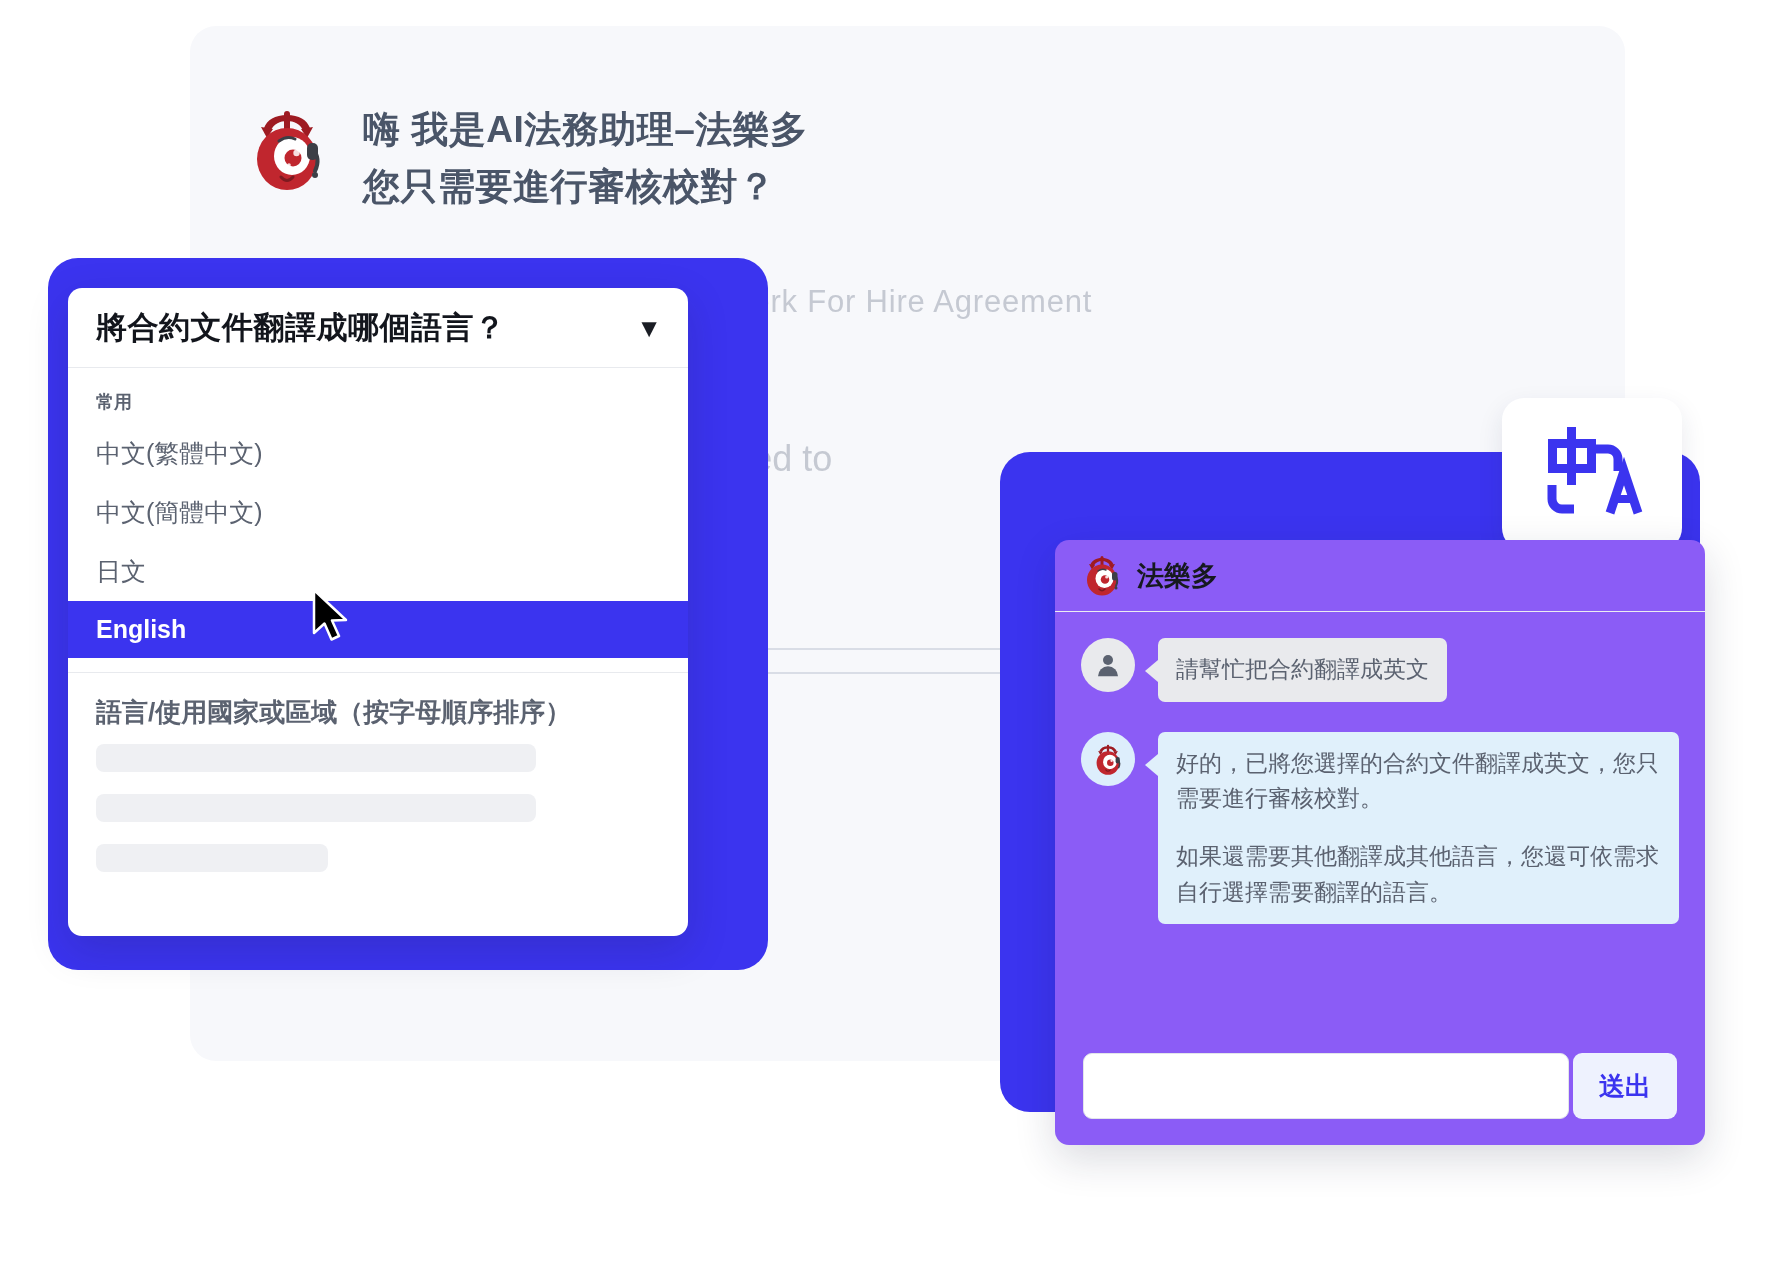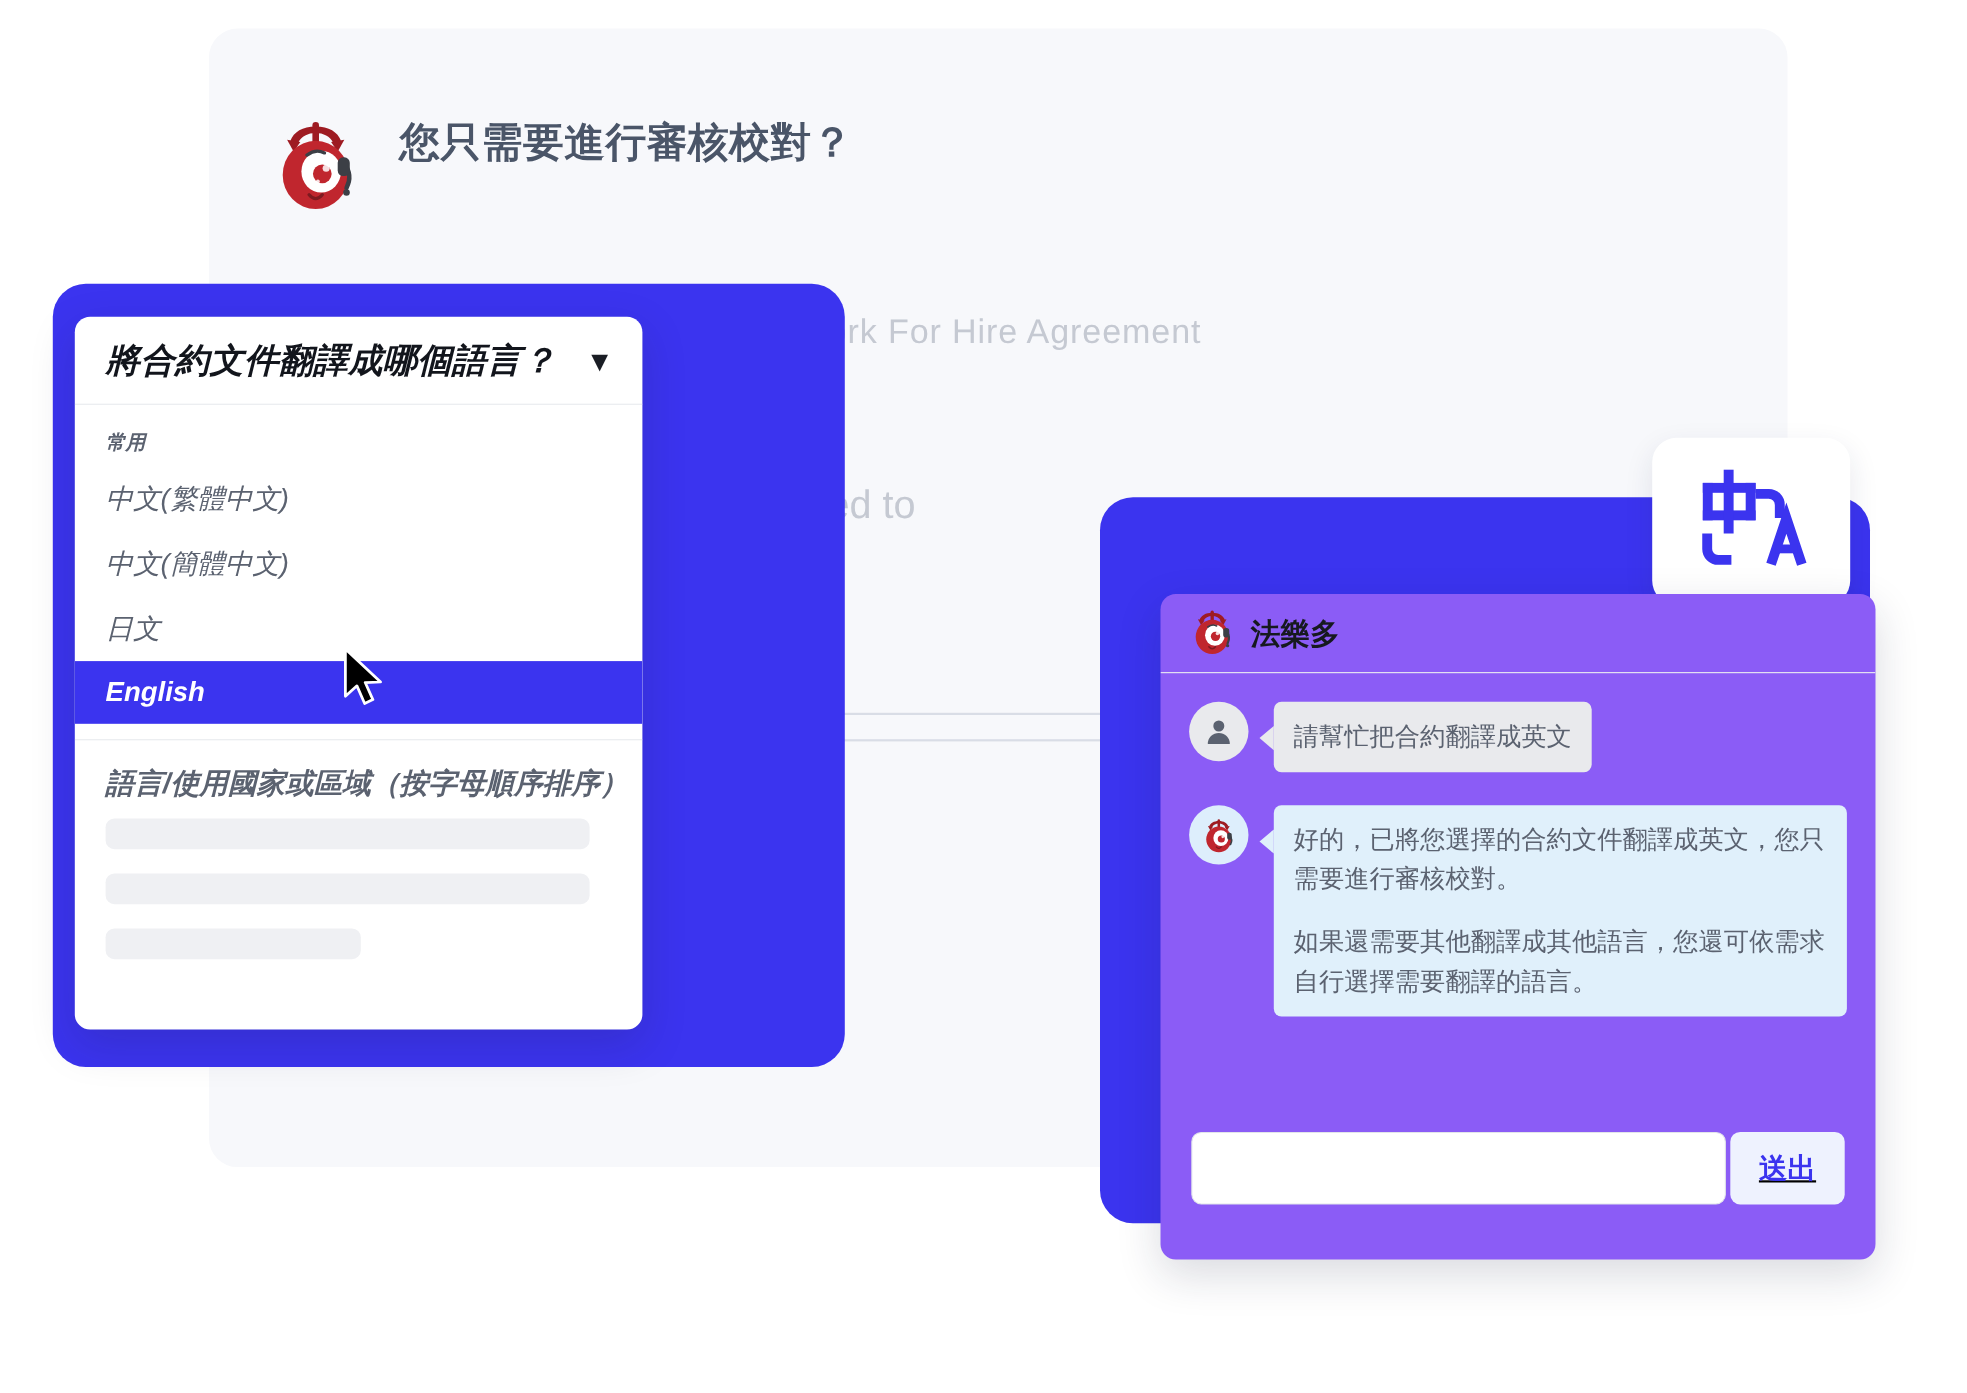--- a/index.html
+++ b/index.html
@@ -226,6 +226,7 @@
         </svg>
       </span>
       <div>
+        <div class="doc-greeting">嗨 我是AI法務助理–法樂多</div>
         <div class="doc-greeting">您只需要進行審核校對？</div>
       </div>
     </div>

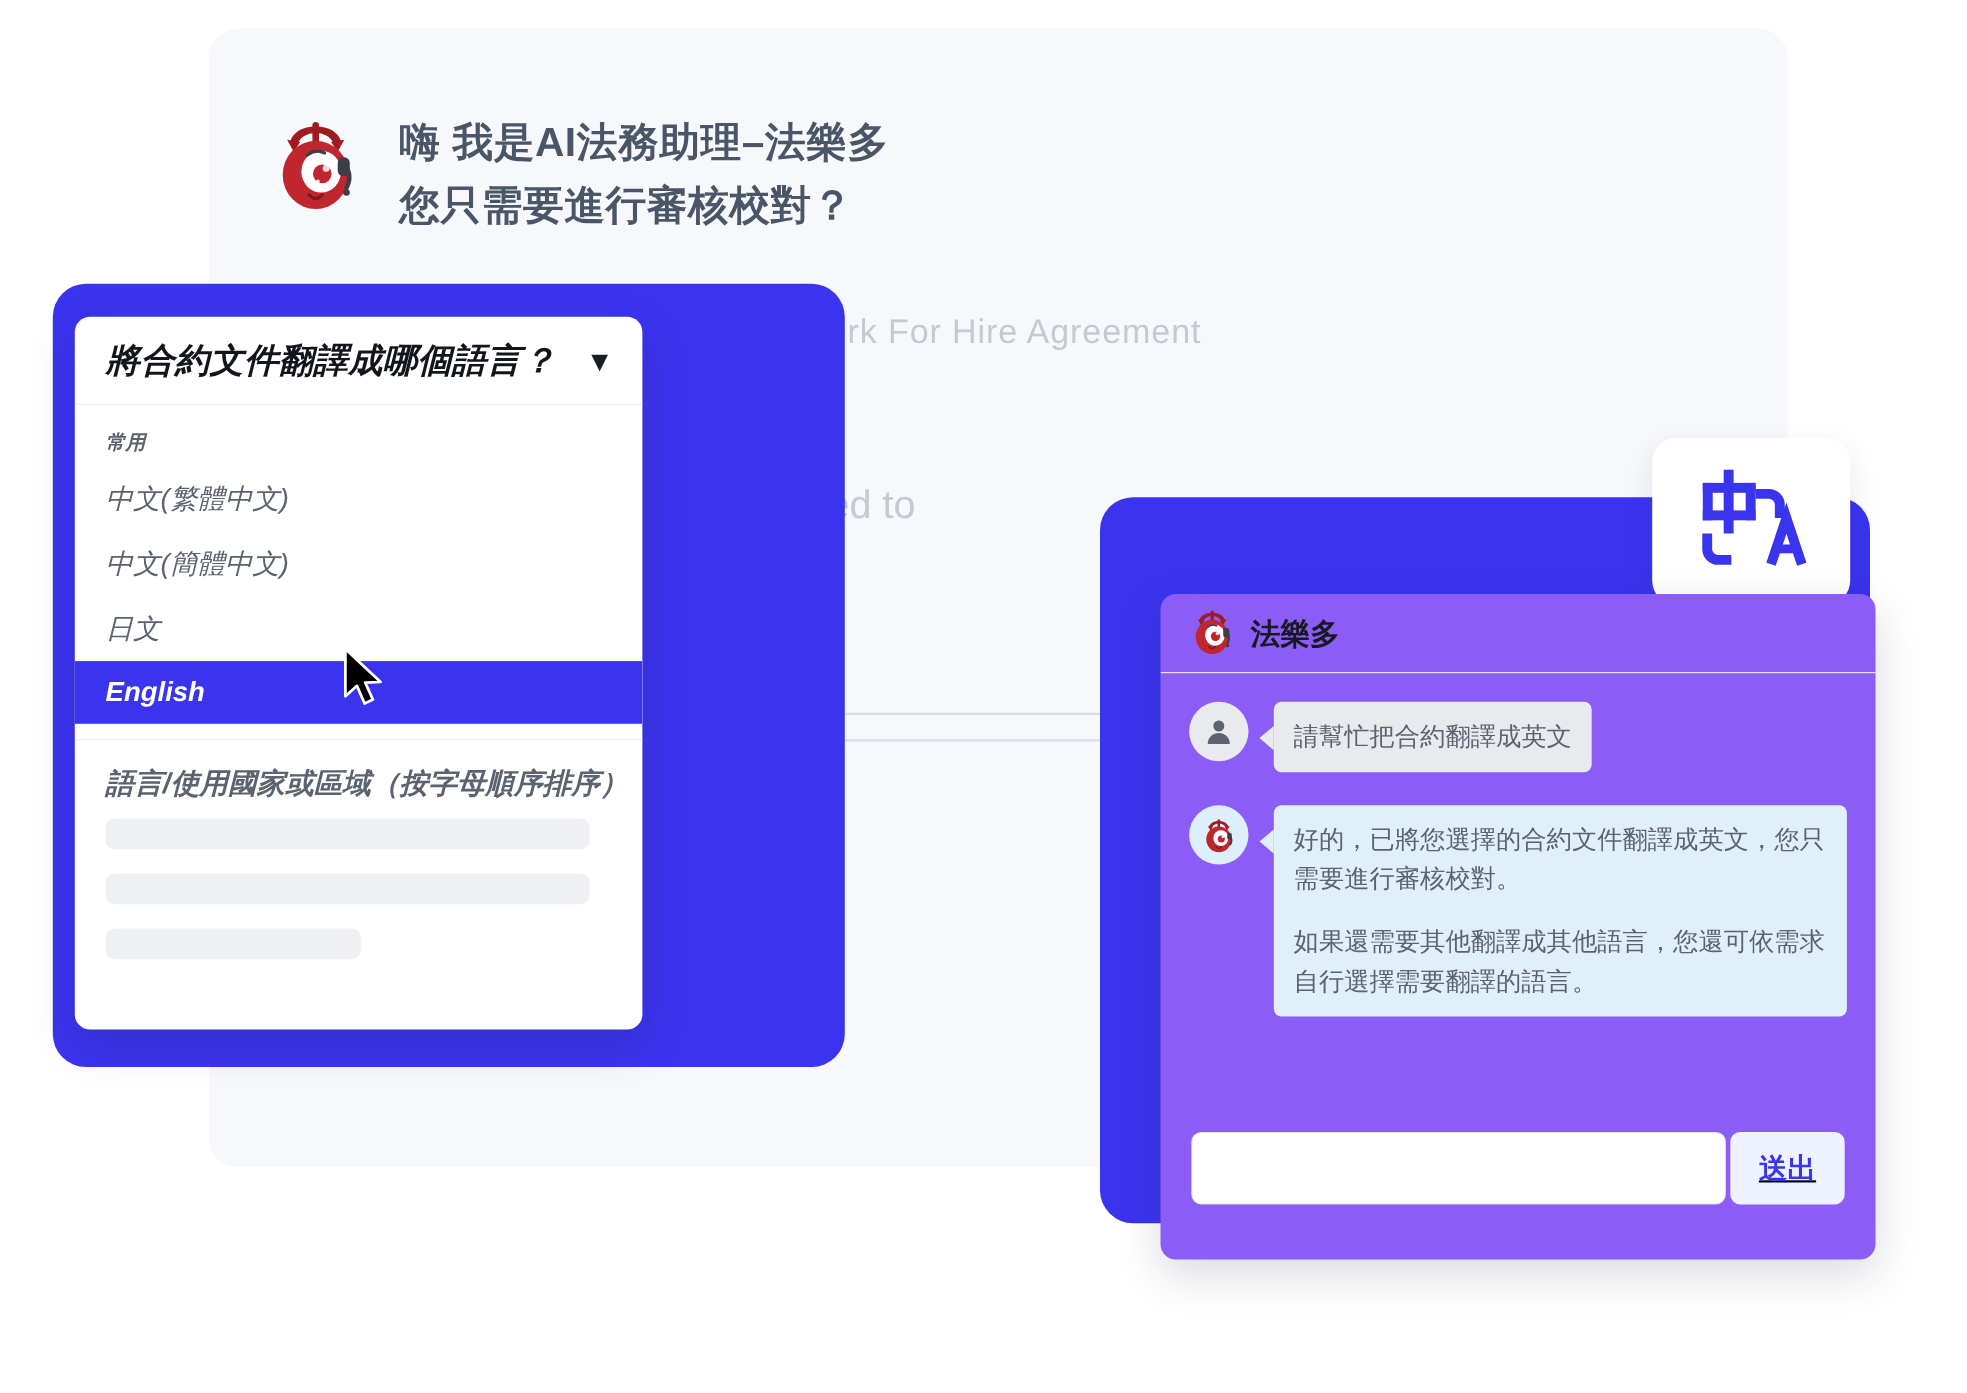--- a/index.html
+++ b/index.html
@@ -68,12 +68,11 @@
   .dropdown {
     position: absolute;
     left: 68px; top: 288px;
-    width: 516px; height: 648px;
+    width: 620px; height: 648px;
     background: #ffffff;
     border-radius: 14px;
     box-shadow: 0 14px 40px rgba(25,30,60,.18);
     overflow: hidden;
-    font-style: italic;
   }
   .dd-head {
     height: 80px;

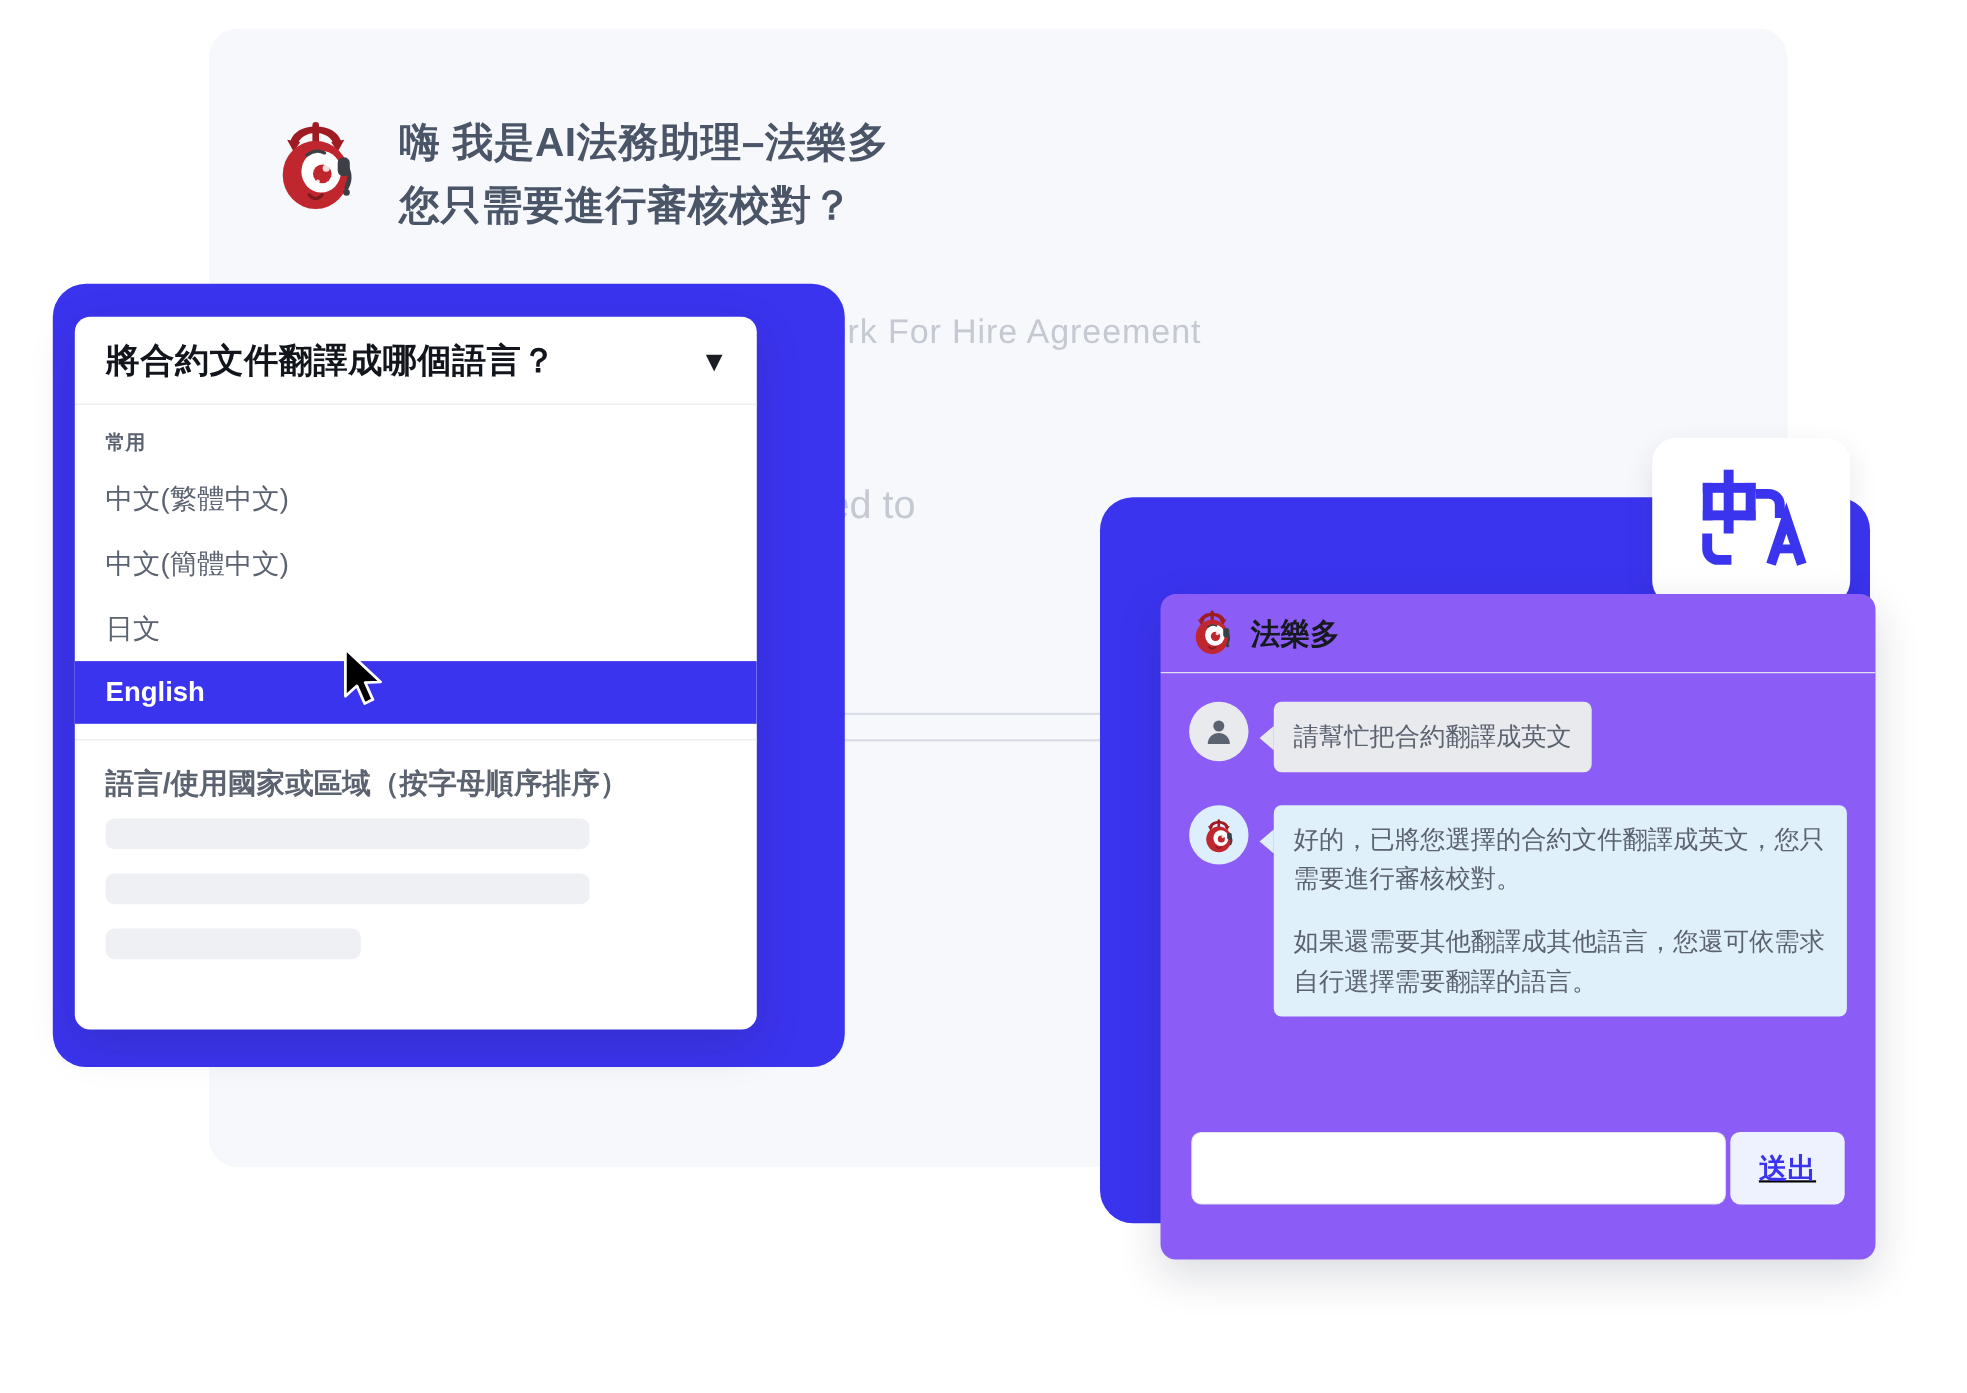--- a/index.html
+++ b/index.html
@@ -169,9 +169,8 @@
 
   .chat-foot {
     flex: 0 0 auto; height: 116px;
-    display: flex; align-items: flex-start; gap: 4px;
+    display: flex; align-items: flex-end; gap: 4px;
     padding: 0 28px 26px 28px;
-    text-decoration: underline;
   }
   .chat-input {
     flex: 1 1 auto; height: 66px;

